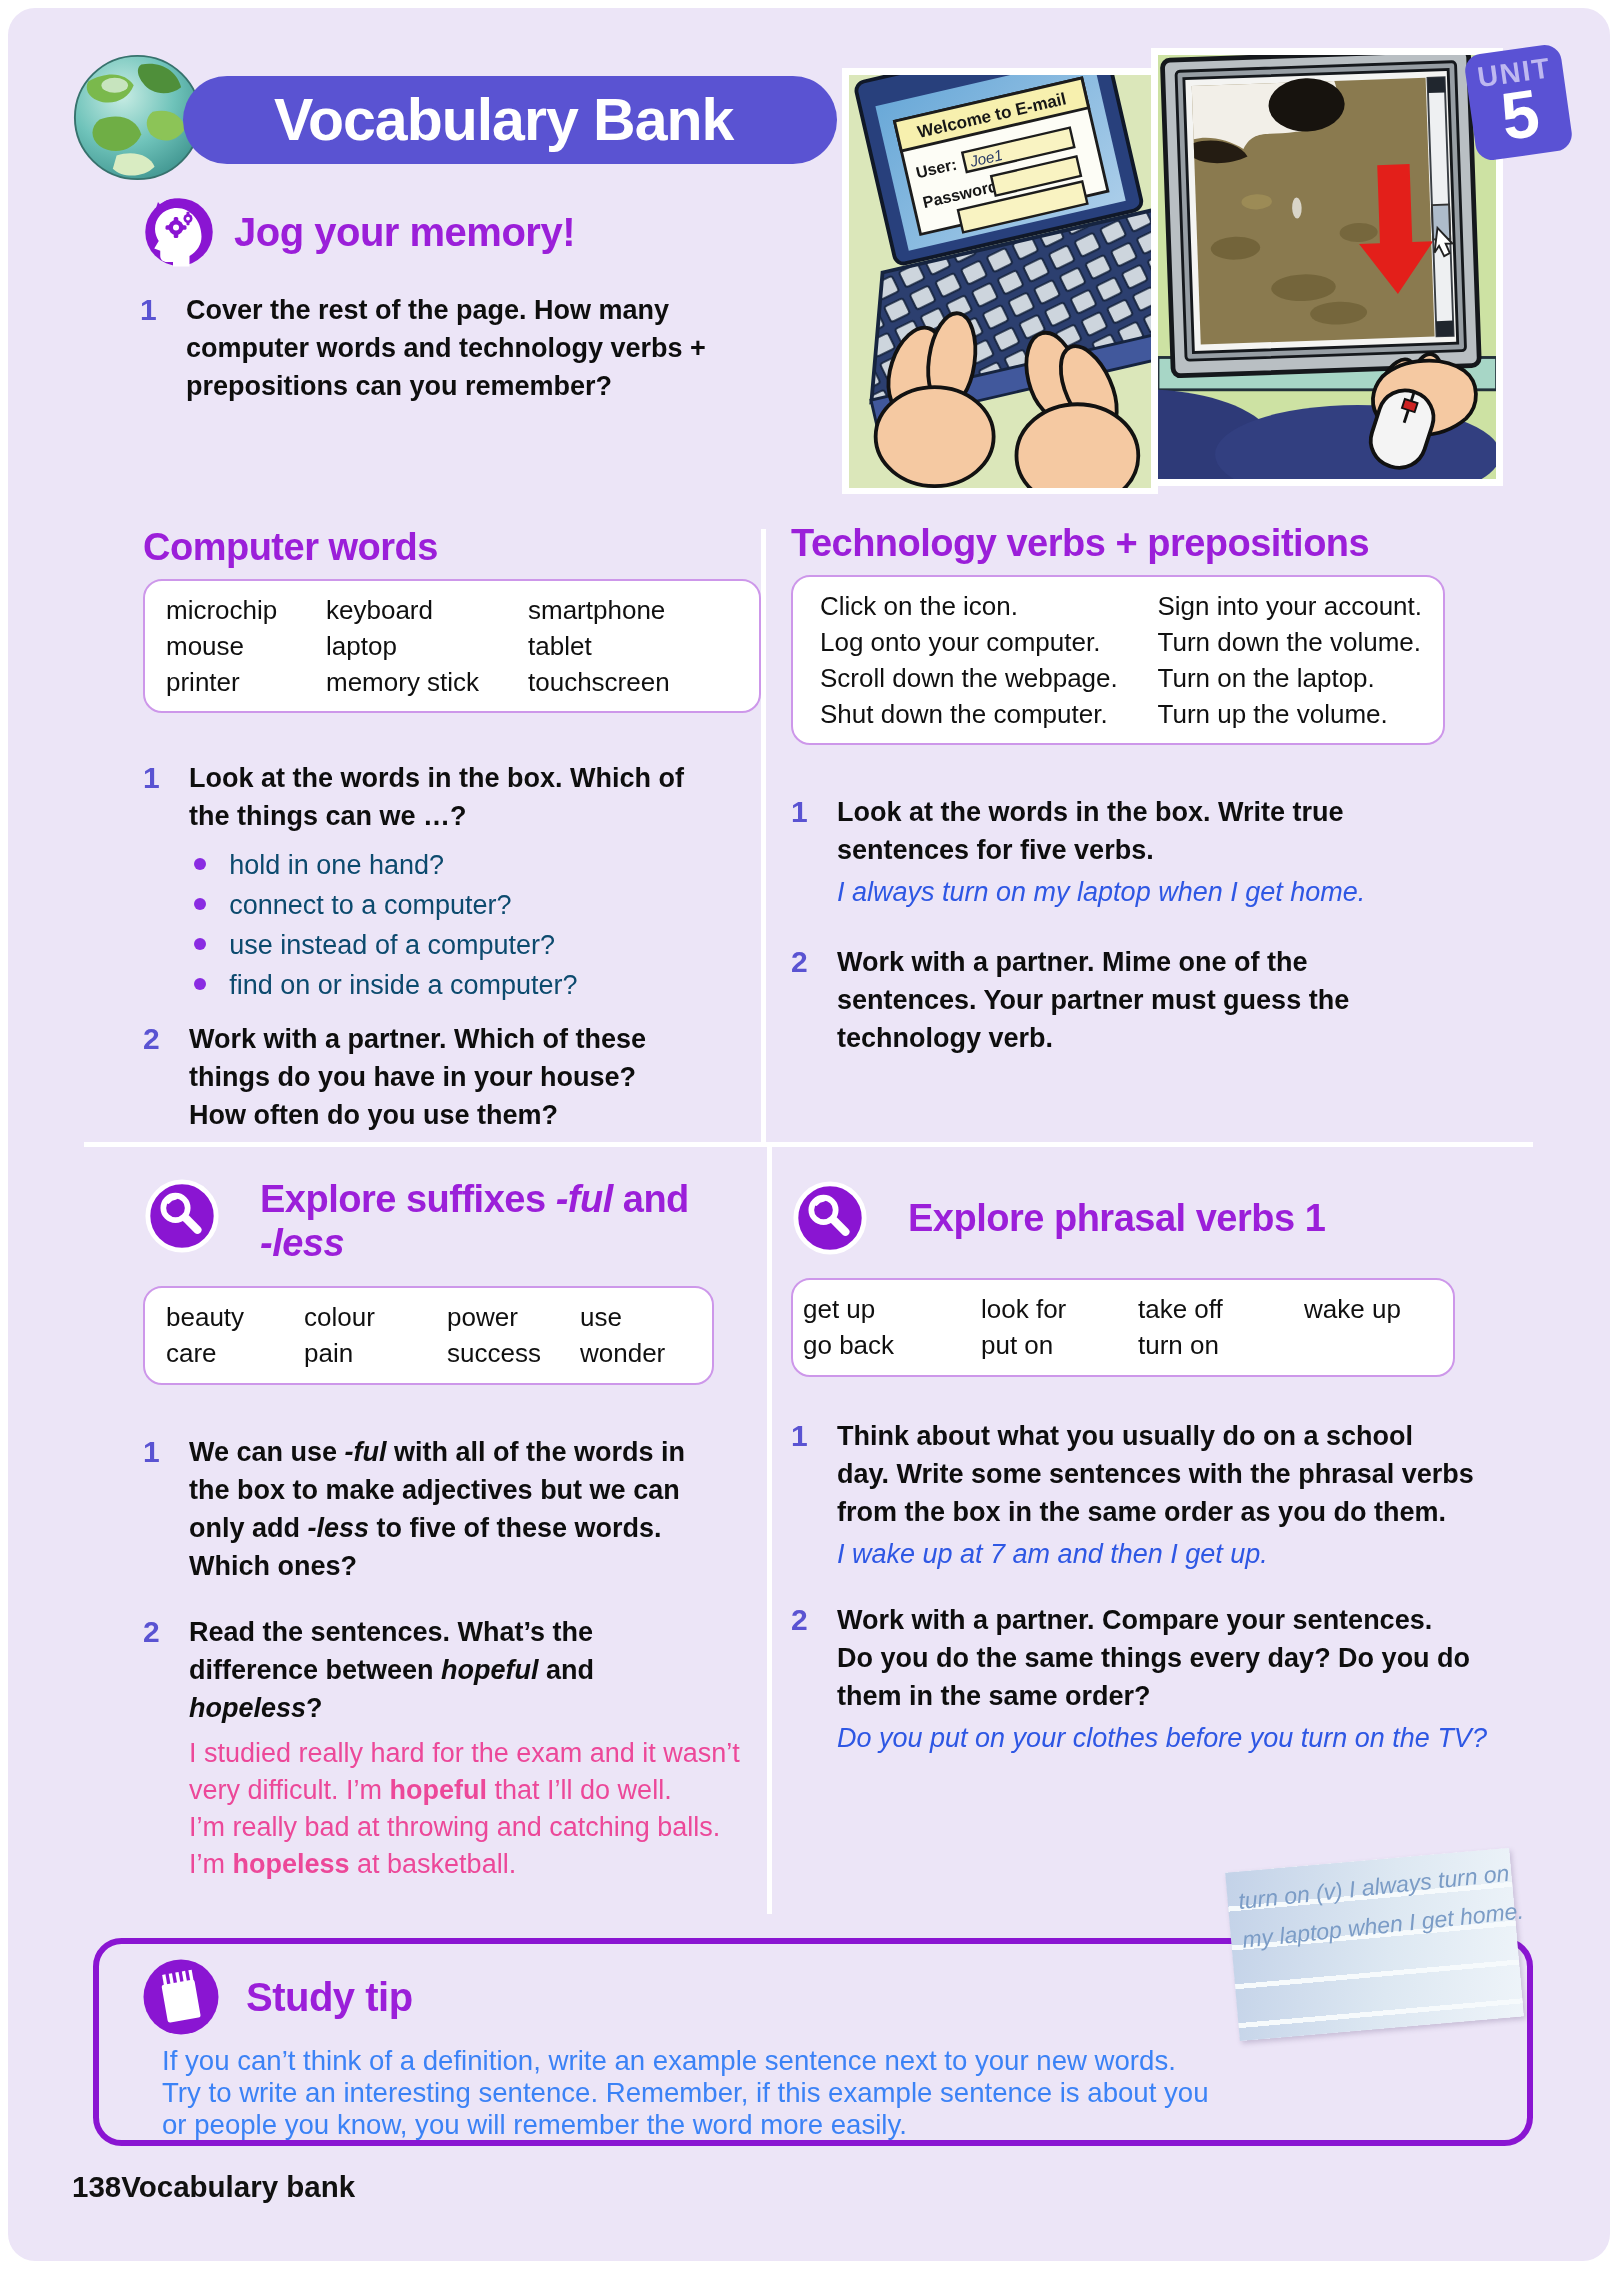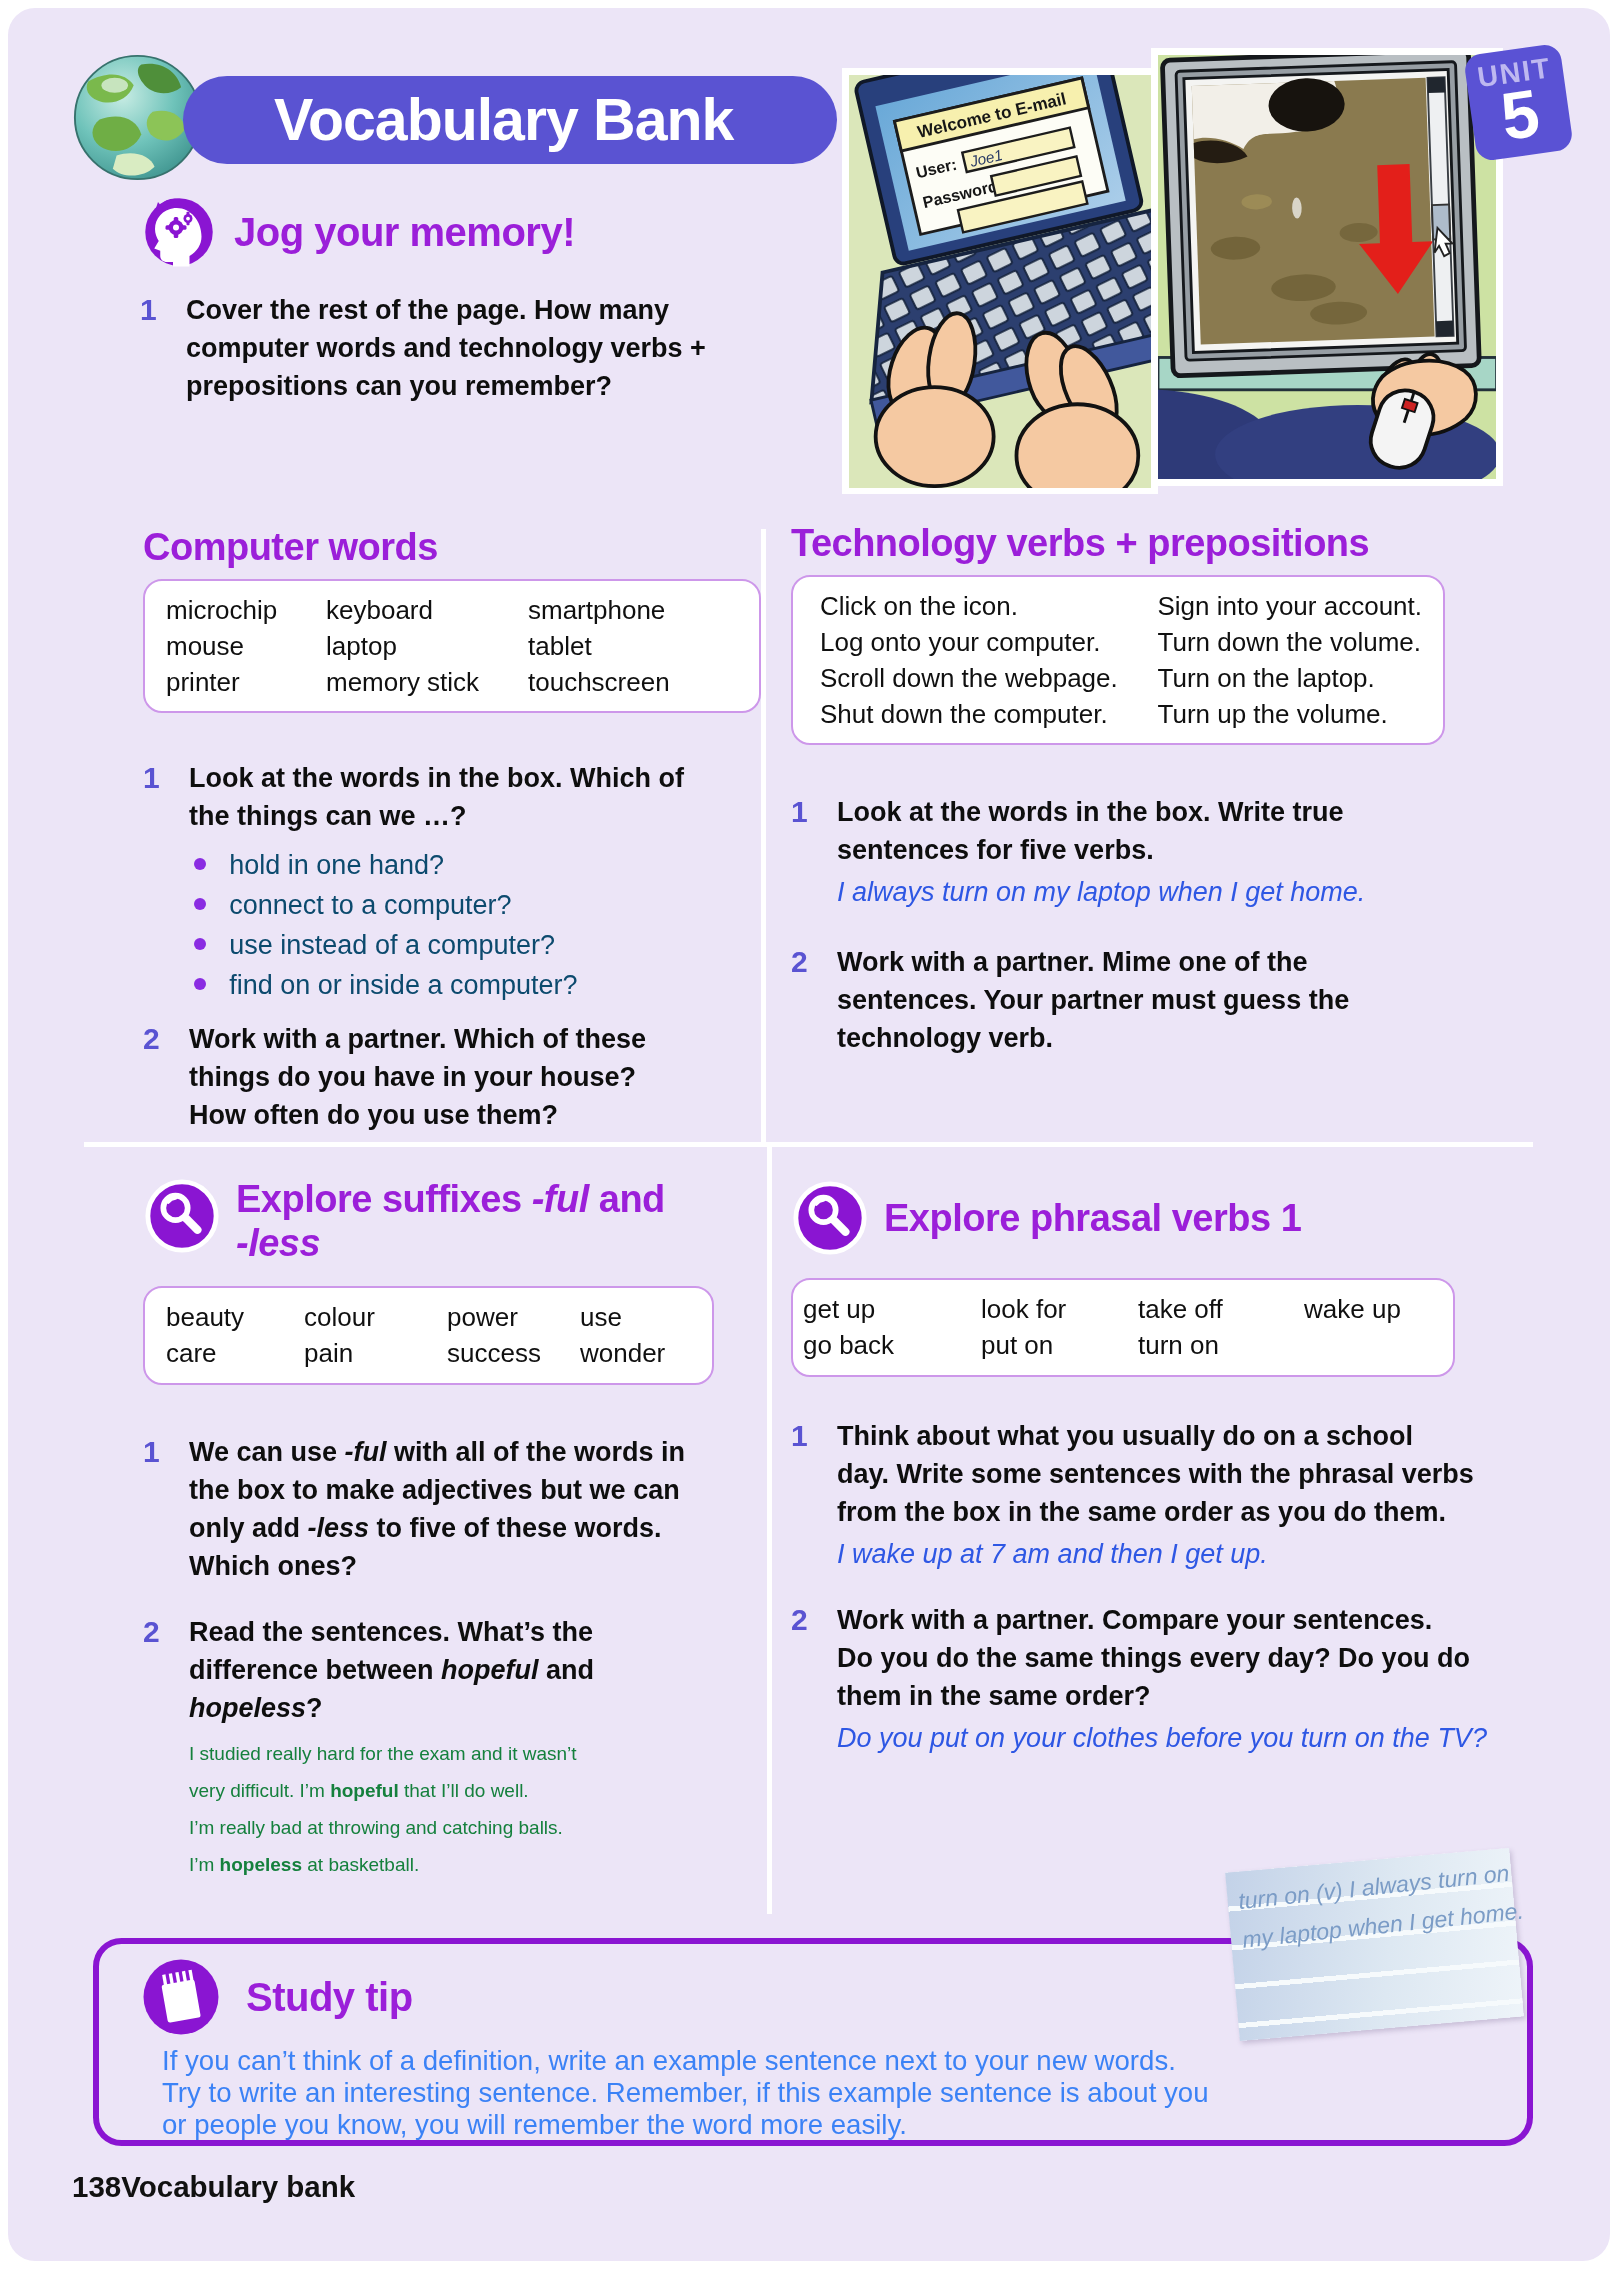--- a/index.html
+++ b/index.html
@@ -48,7 +48,7 @@
   .hdiv  { left:84px;  top:1142px; width:1449px; height:4.8px; }
   .vdiv2 { left:767px; top:1147px; width:4.8px; height:767px; }
 
-  .sec-head { display:flex; align-items:flex-start; gap:15px; margin-bottom:21px; }
+  .sec-head { display:flex; align-items:flex-start; gap:39px; margin-bottom:21px; }
   .sec-head .icon { flex:none; }
 
   .wbox {

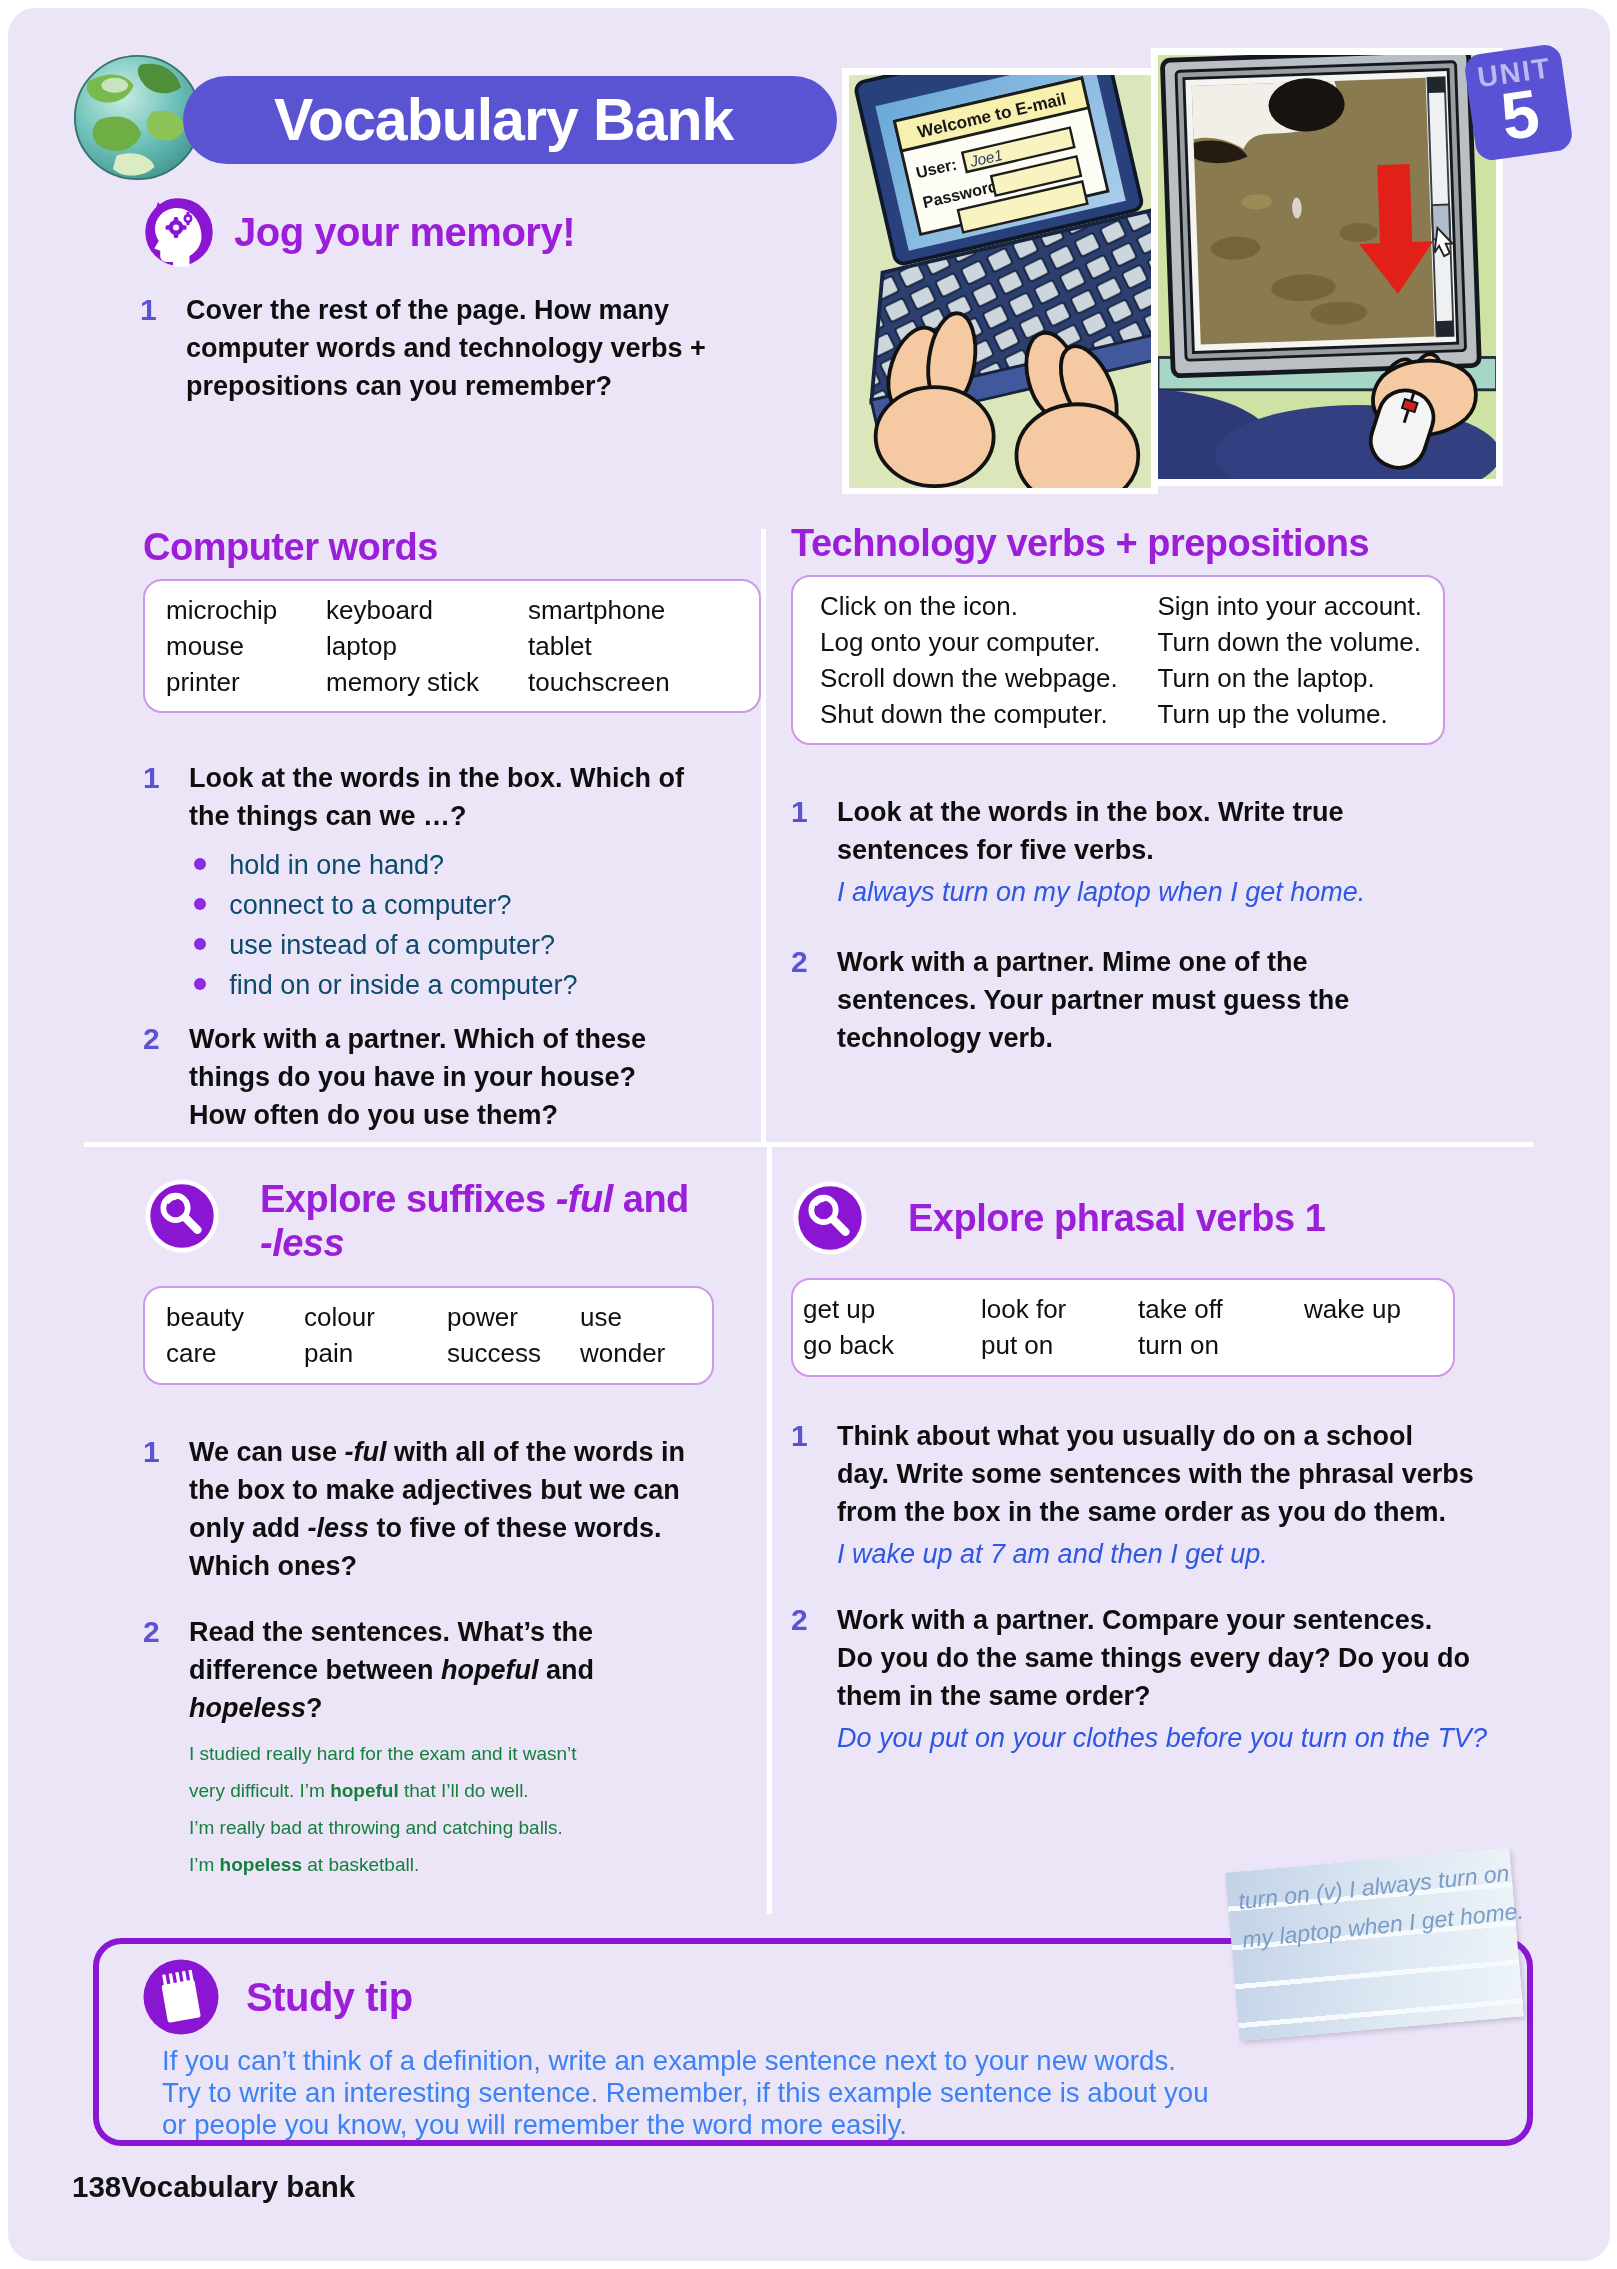--- a/index.html
+++ b/index.html
@@ -66,7 +66,7 @@
   .bullet { display:flex; }
   .bullet .dot { flex:none; width:12.4px; height:12.4px; border-radius:50%; background:#8a2be2; margin:13.3px 23px 0 1.9px; }
   .bullet .btext { font-size:27px; line-height:40px; color:#0c4a6e; white-space:pre; }
-  .reading { font-size:19px; line-height:37px; color:#15803d; white-space:pre; margin:7.6px 0 0 46px; }
+  .reading { font-size:27px; line-height:37px; color:#ec4899; white-space:pre; margin:7.6px 0 0 46px; }
 
   
   .studytip {

